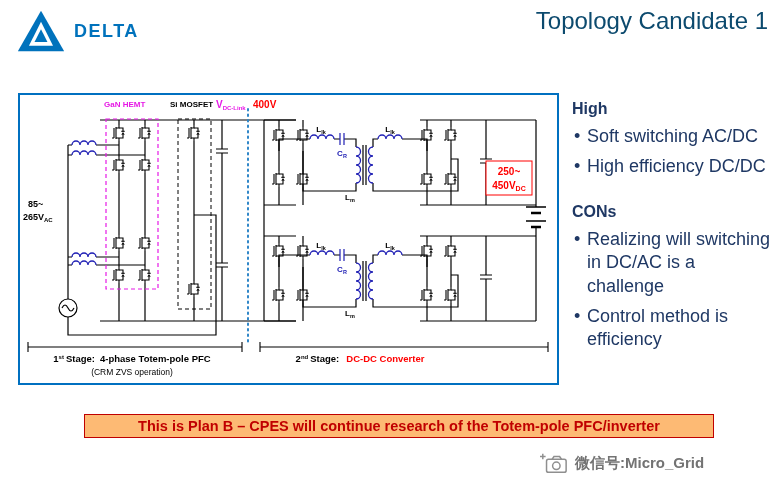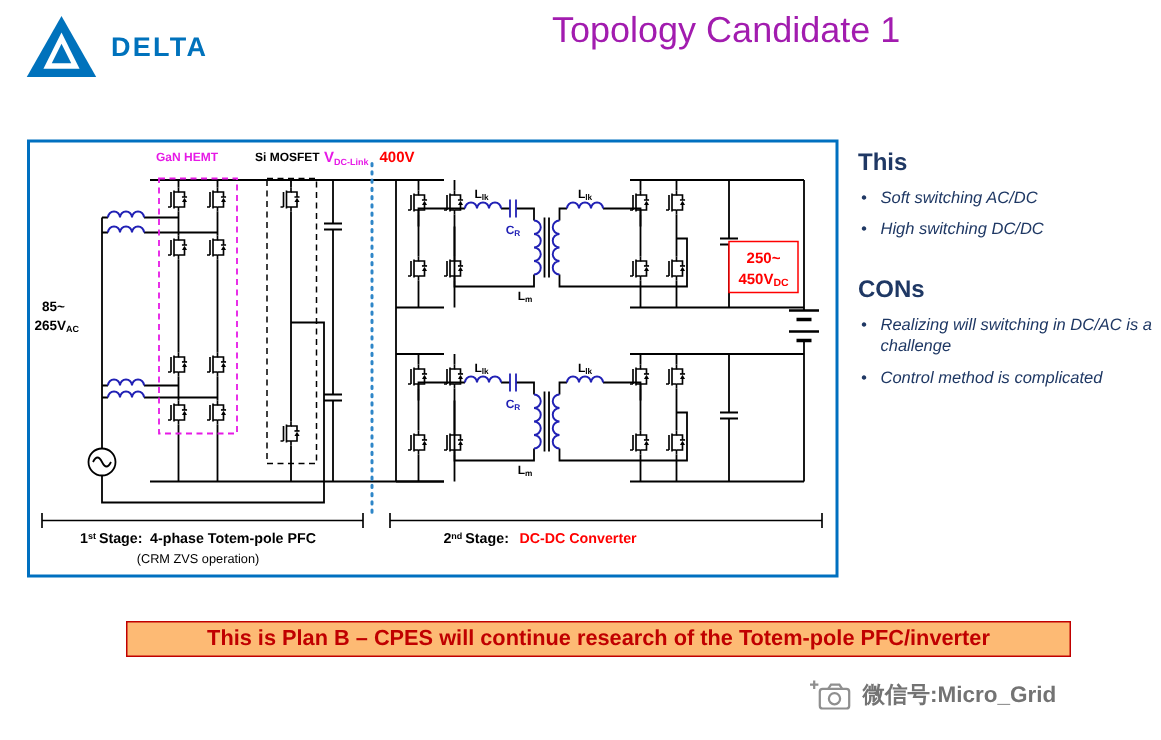--- a/index.html
+++ b/index.html
@@ -10,8 +10,8 @@
   .logo { position:absolute; left:16px; top:8px; display:flex; align-items:center; gap:8px; }
   .logo-text { color:#0072BC; font-weight:bold; font-size:18px; letter-spacing:1.5px; }
 
-  .title { position:absolute; left:368px; top:6px; width:400px; text-align:left;
-           color:#a21caf; font-size:24px; line-height:1.28; font-weight:500; }
+  .title { position:absolute; left:368px; top:6px; width:400px; text-align:right;
+           color:#0c4a6e; font-size:24px; line-height:1.28; font-weight:500; }
 
   .circuit-box { position:absolute; left:18px; top:93px; width:541px; height:292px;
                  border:2px solid #0070C0; background:#fff; }

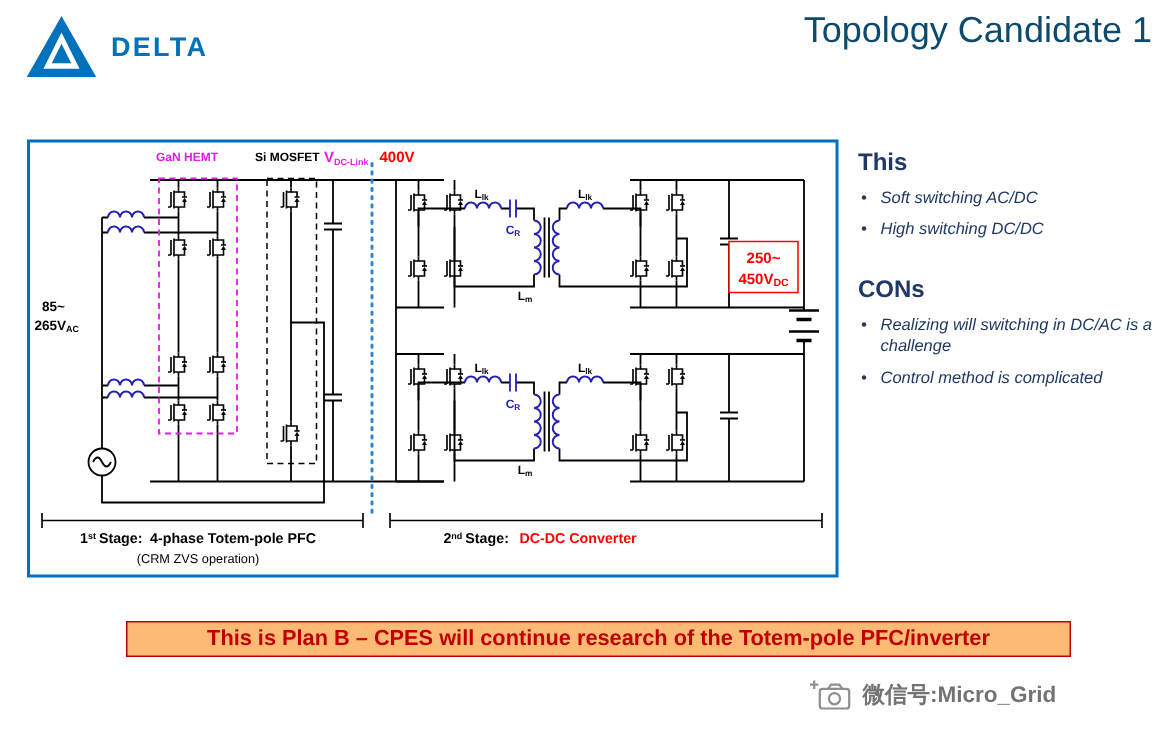--- a/index.html
+++ b/index.html
@@ -204,7 +204,7 @@
 
   <div class="side">
     <div>
-      <h3>This</h3>
+      <h3>High</h3>
       <ul>
         <li>Soft switching AC/DC</li>
         <li>High switching DC/DC</li>

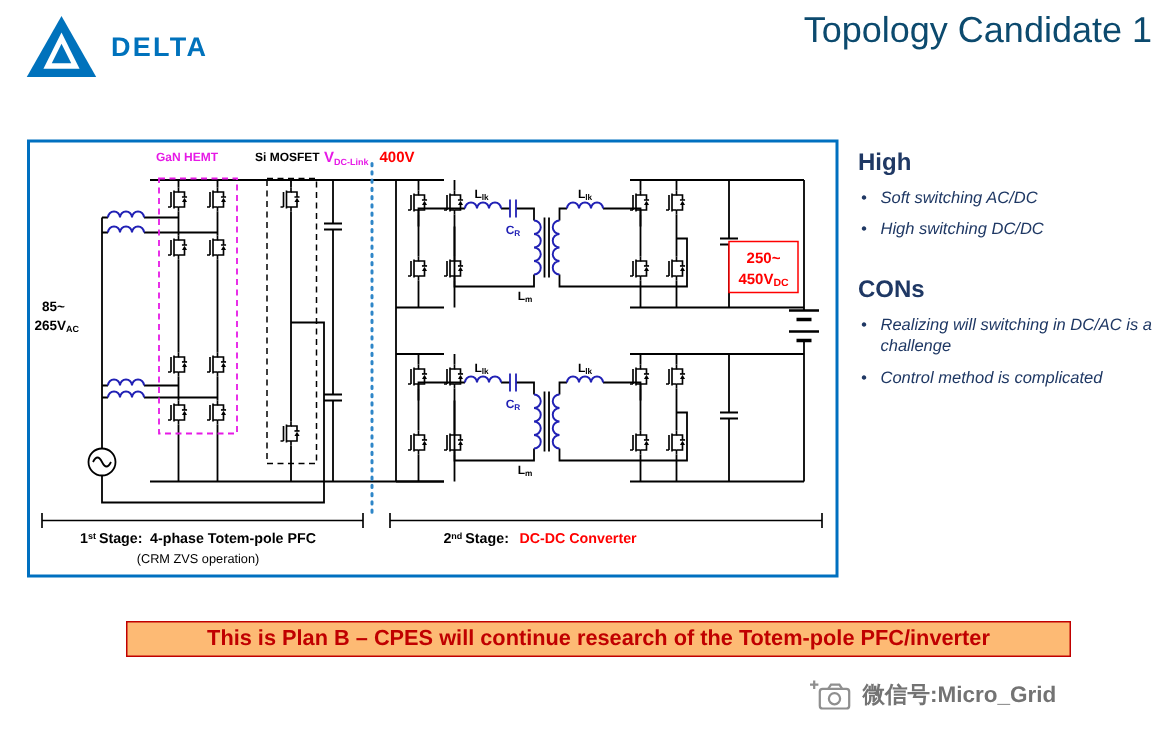--- a/index.html
+++ b/index.html
@@ -20,7 +20,7 @@
 
   .side { position:absolute; left:572px; top:100px; width:200px; color:#1F3864; }
   .side h3 { font-size:16px; font-weight:bold; margin-bottom:7px; }
-  .side ul { list-style:none; font-size:11px; line-height:1.3; margin-bottom:24px;font-style:italic; }
+  .side ul { list-style:none; font-size:18px; line-height:1.3; margin-bottom:24px; }
   .side li { padding-left:15px; position:relative; margin-bottom:7px; }
   .side li::before { content:"\2022"; position:absolute; left:2px; }
 

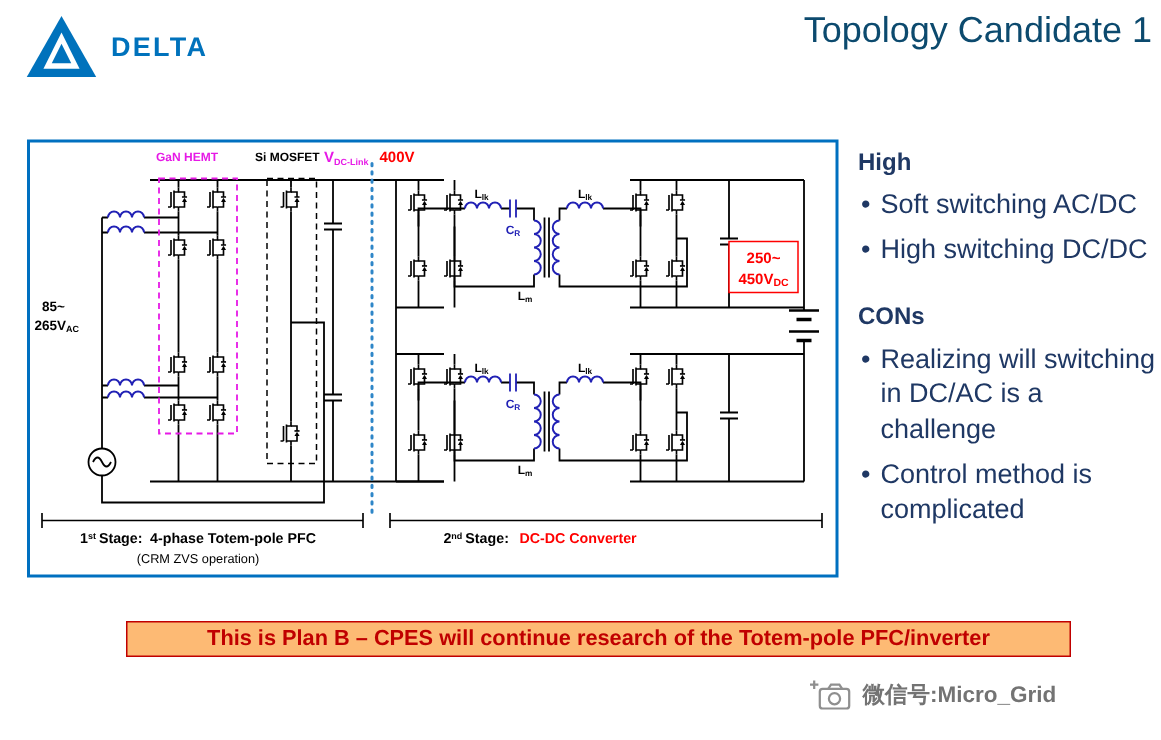--- a/index.html
+++ b/index.html
@@ -207,7 +207,7 @@
       <h3>High</h3>
       <ul>
         <li>Soft switching AC/DC</li>
-        <li>High switching DC/DC</li>
+        <li>High efficiency DC/DC</li>
       </ul>
     </div>
     <div>

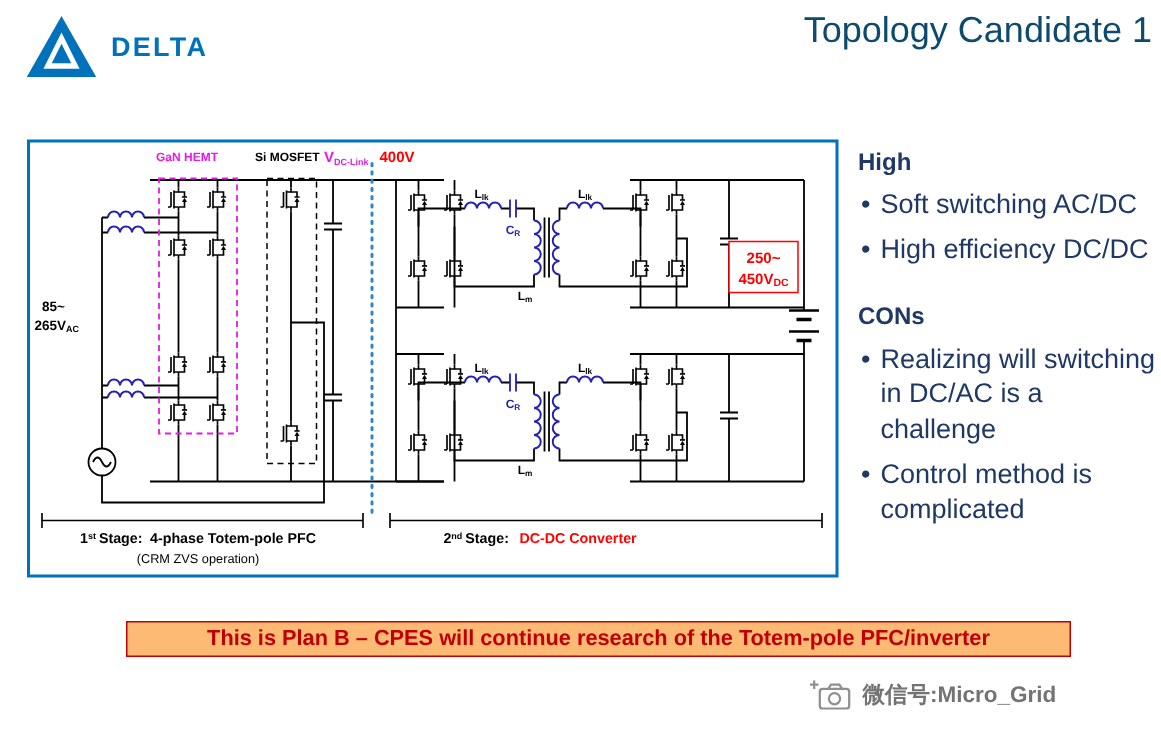--- a/index.html
+++ b/index.html
@@ -214,7 +214,7 @@
       <h3>CONs</h3>
       <ul>
         <li>Realizing will switching in DC/AC is a challenge</li>
-        <li>Control method is complicated</li>
+        <li>Control method is efficiency</li>
       </ul>
     </div>
   </div>

